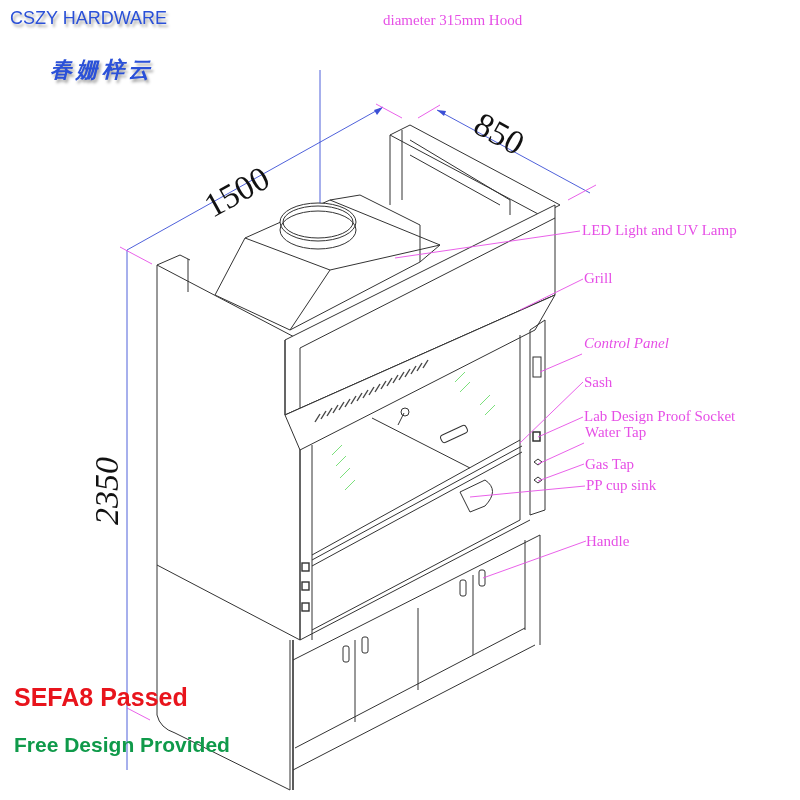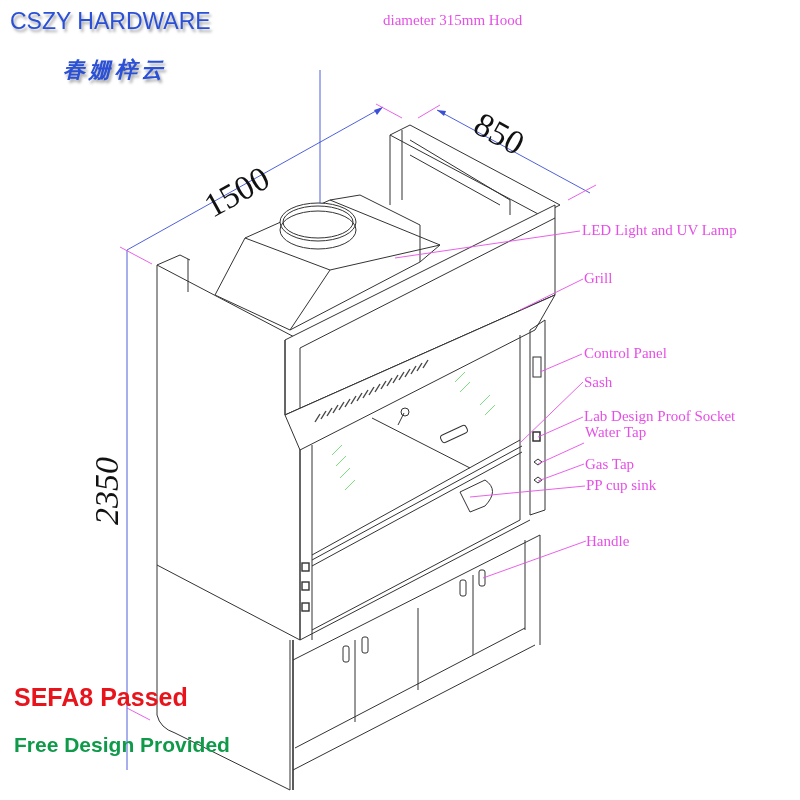--- a/index.html
+++ b/index.html
@@ -4,7 +4,7 @@
 <style>
   html, body { margin: 0; padding: 0; background: #ffffff; }
   body { width: 800px; height: 800px; position: relative; overflow: hidden; font-family: "Liberation Sans", sans-serif; }
-  .brand { position: absolute; left: 10px; top: 8px; font-family: "Liberation Sans", sans-serif; font-size: 23px; color: #2a50d8; text-shadow: 2px 3px 3px rgba(0,0,0,0.35); letter-spacing: 0px; }
+  .brand { position: absolute; left: 10px; top: 8px; font-family: "Liberation Sans", sans-serif; font-size: 18px; color: #2a50d8; text-shadow: 2px 3px 3px rgba(0,0,0,0.35); letter-spacing: 0px; }
   .brand-cn { position: absolute; left: 50px; top: 55px; font-family: "DejaVu Serif", serif; font-size: 22px; font-weight: bold; font-style: italic; color: #2a50d8; text-shadow: 2px 3px 3px rgba(0,0,0,0.35); letter-spacing: 4px; margin-left: 13px; }
   .callout { position: absolute; font-family: "Liberation Serif", serif; font-size: 15px; color: #e64fe6; white-space: nowrap; }
   .dim { position: absolute; font-family: "Liberation Serif", serif; font-size: 34px; color: #111; white-space: nowrap; transform-origin: left top; }

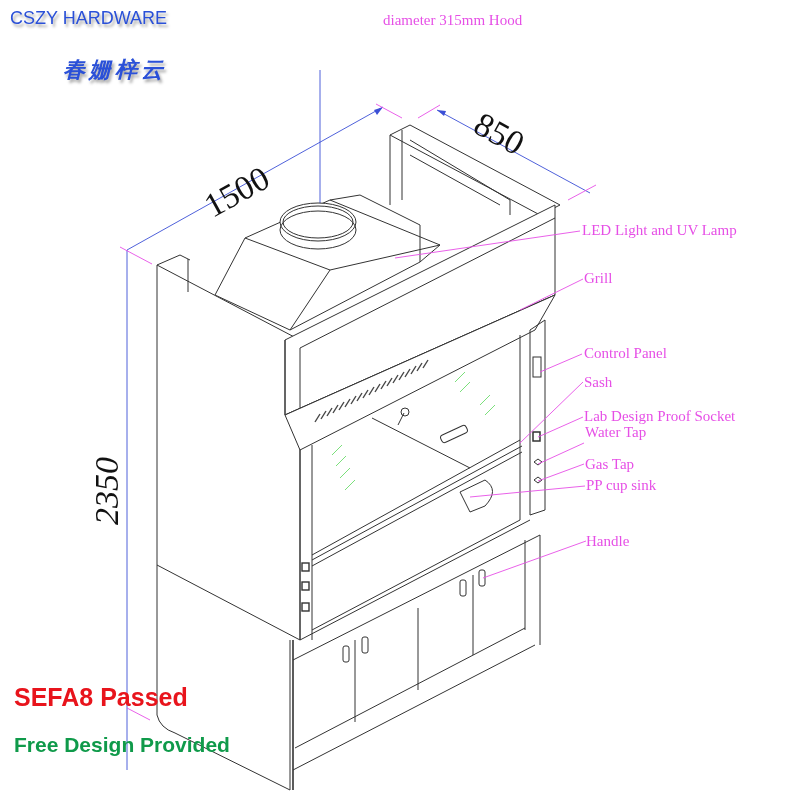--- a/index.html
+++ b/index.html
@@ -5,7 +5,7 @@
   html, body { margin: 0; padding: 0; background: #ffffff; }
   body { width: 800px; height: 800px; position: relative; overflow: hidden; font-family: "Liberation Sans", sans-serif; }
   .brand { position: absolute; left: 10px; top: 8px; font-family: "Liberation Sans", sans-serif; font-size: 18px; color: #2a50d8; text-shadow: 2px 3px 3px rgba(0,0,0,0.35); letter-spacing: 0px; }
-  .brand-cn { position: absolute; left: 50px; top: 55px; font-family: "DejaVu Serif", serif; font-size: 22px; font-weight: bold; font-style: italic; color: #2a50d8; text-shadow: 2px 3px 3px rgba(0,0,0,0.35); letter-spacing: 4px; margin-left: 13px; }
+  .brand-cn { position: absolute; left: 50px; top: 55px; font-family: "DejaVu Serif", serif; font-size: 22px; font-weight: bold; font-style: italic; color: #2a50d8; text-shadow: 2px 3px 3px rgba(0,0,0,0.35); letter-spacing: 4px; }
   .callout { position: absolute; font-family: "Liberation Serif", serif; font-size: 15px; color: #e64fe6; white-space: nowrap; }
   .dim { position: absolute; font-family: "Liberation Serif", serif; font-size: 34px; color: #111; white-space: nowrap; transform-origin: left top; }
   .badge-red { position: absolute; left: 14px; top: 683px; font-family: "Liberation Sans", sans-serif; font-weight: bold; font-size: 25px; color: #e8141c; }

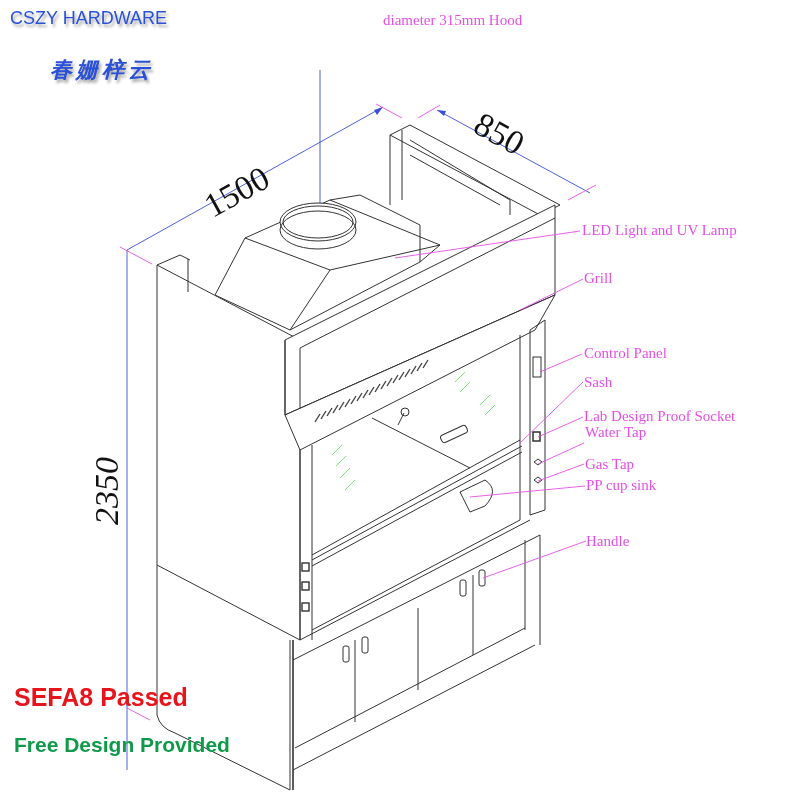--- a/index.html
+++ b/index.html
@@ -210,7 +210,7 @@
 <div class="callout" style="left:383px; top:12px;text-align:right;">diameter 315mm Hood</div>
 <div class="callout" style="left:582px; top:222px;">LED Light and UV Lamp</div>
 <div class="callout" style="left:584px; top:270px;">Grill</div>
-<div class="callout" style="left:584px; top:345px;">Control Panel</div>
+<div class="callout" style="left:584px; top:335px;font-style:italic;">Control Panel</div>
 <div class="callout" style="left:584px; top:374px;">Sash</div>
 <div class="callout" style="left:584px; top:408px;">Lab Design Proof Socket</div>
 <div class="callout" style="left:585px; top:424px;">Water Tap</div>

